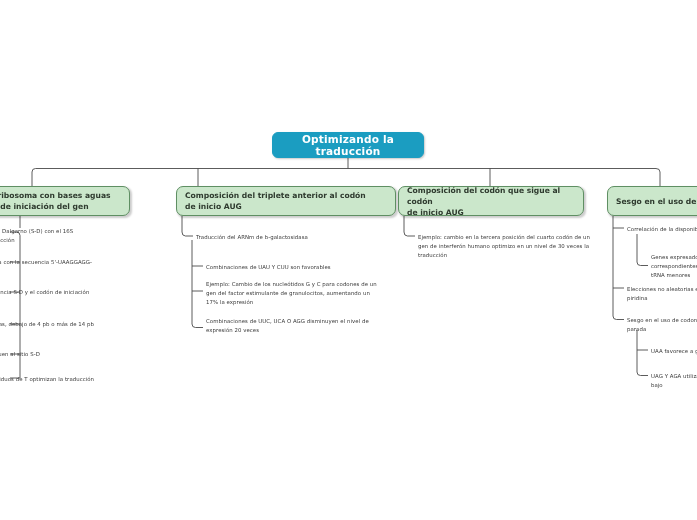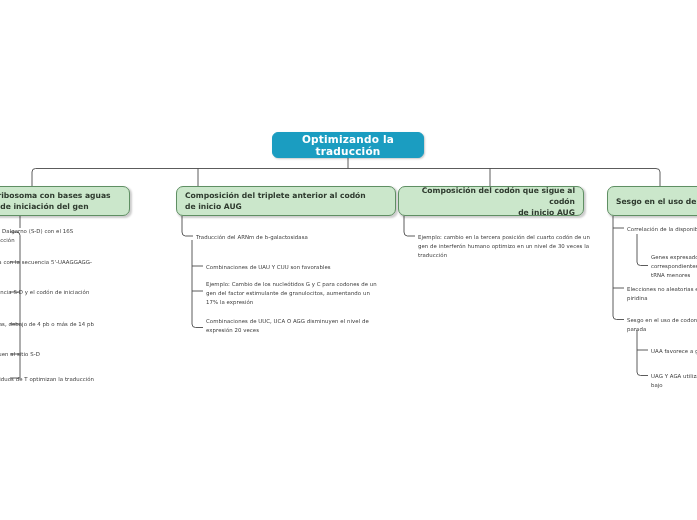--- a/index.html
+++ b/index.html
@@ -65,7 +65,7 @@
   }
   .l1-node.center-text {
     justify-content: center;
-    text-align: right;
+    text-align: left;
   }
   
   .leaf {

